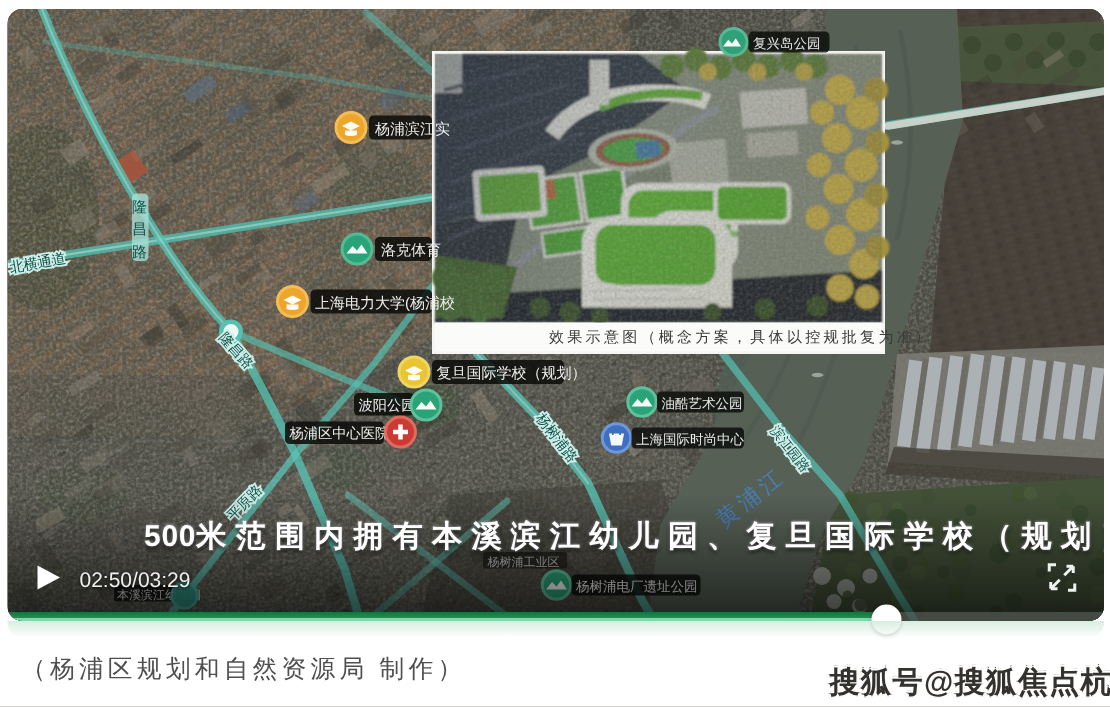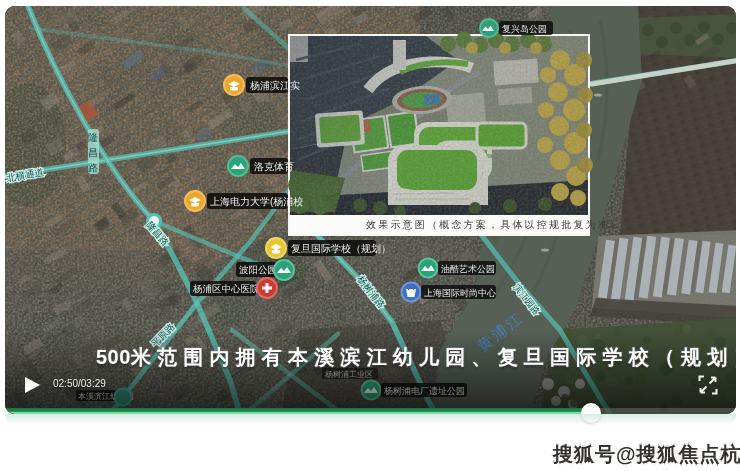--- a/index.html
+++ b/index.html
@@ -676,7 +676,7 @@
     
     <div class="abs" style="left:20px;top:371px;width:0;height:0;border-left:15px solid #fff;border-top:8.5px solid transparent;border-bottom:8.5px solid transparent;"></div>
     
-    <div class="abs" style="left:48px;top:372px;color:#f0f0f0;font-size:10px;text-shadow:0 1px 2px rgba(0,0,0,0.8);">02:50/03:29</div>
+    <div class="abs" style="left:48px;top:372px;color:#f0f0f0;font-size:14px;text-shadow:0 1px 2px rgba(0,0,0,0.8);">02:50/03:29</div>
 
     
     <svg class="abs" style="left:692px;top:368px;" width="22" height="22" viewBox="0 0 22 22">

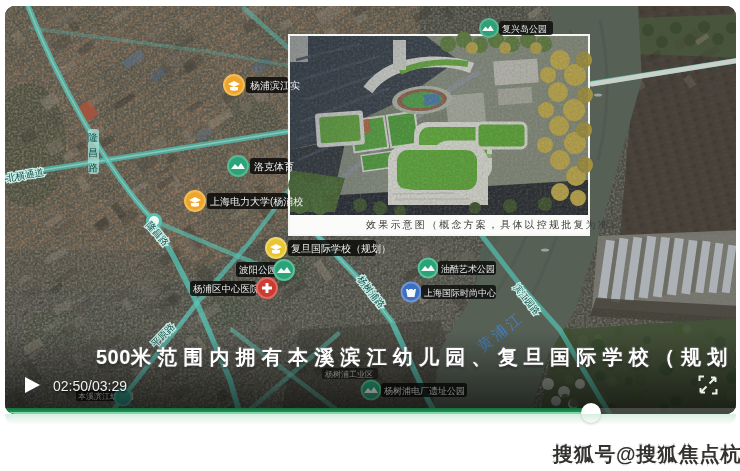--- a/index.html
+++ b/index.html
@@ -698,6 +698,7 @@
 
   <div class="abs" style="left:5px;top:414px;width:731px;height:11px;background:linear-gradient(to bottom,rgba(150,210,178,0.38),rgba(244,251,247,0.05));border-radius:0 0 10px 10px;"></div>
 
+  <div class="abs" style="left:14px;top:435px;font-size:16.5px;letter-spacing:2.8px;color:#4f4f4f;">（杨浦区规划和自然资源局  制作）</div>
 
   <div class="abs" style="left:553px;top:441px;font-size:20px;font-weight:bold;color:#34322f;letter-spacing:1.0px;text-shadow:-1px -1px 0 #fff,1px -1px 0 #fff,-1px 1px 0 #fff,1px 1px 0 #fff,0 2px 2px #fff,0.7px 0 0 #3b3a38,-0.7px 0 0 #3b3a38,0 0.7px 0 #3b3a38,0 -0.7px 0 #3b3a38;white-space:nowrap;">搜狐号@搜狐焦点杭州站</div>
 </div>

